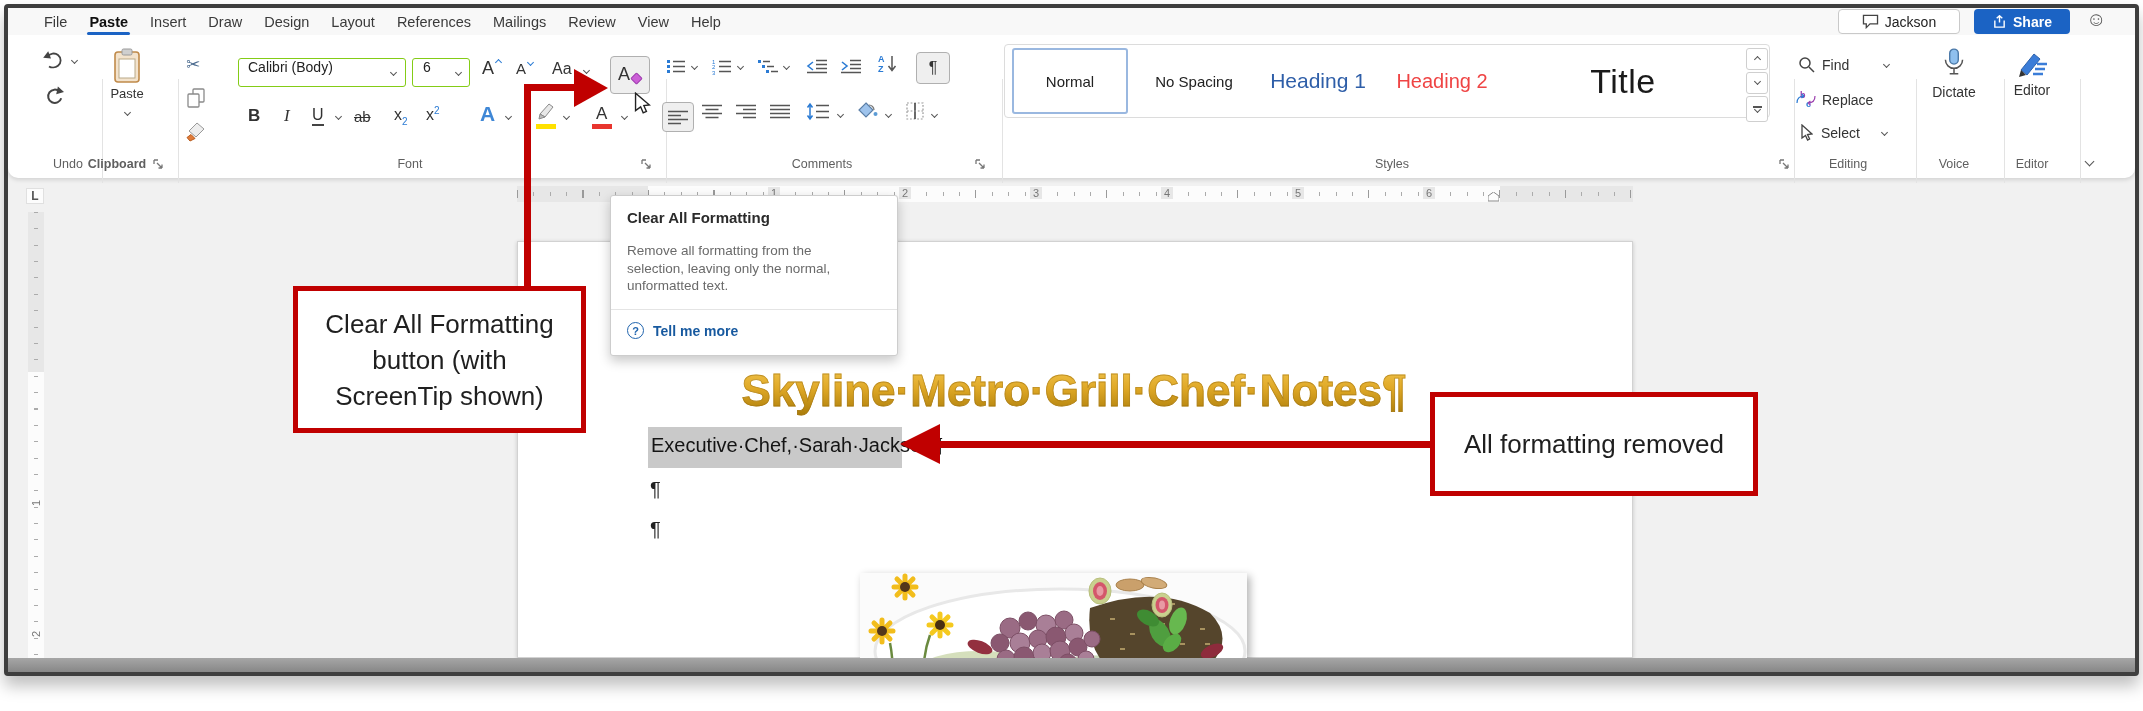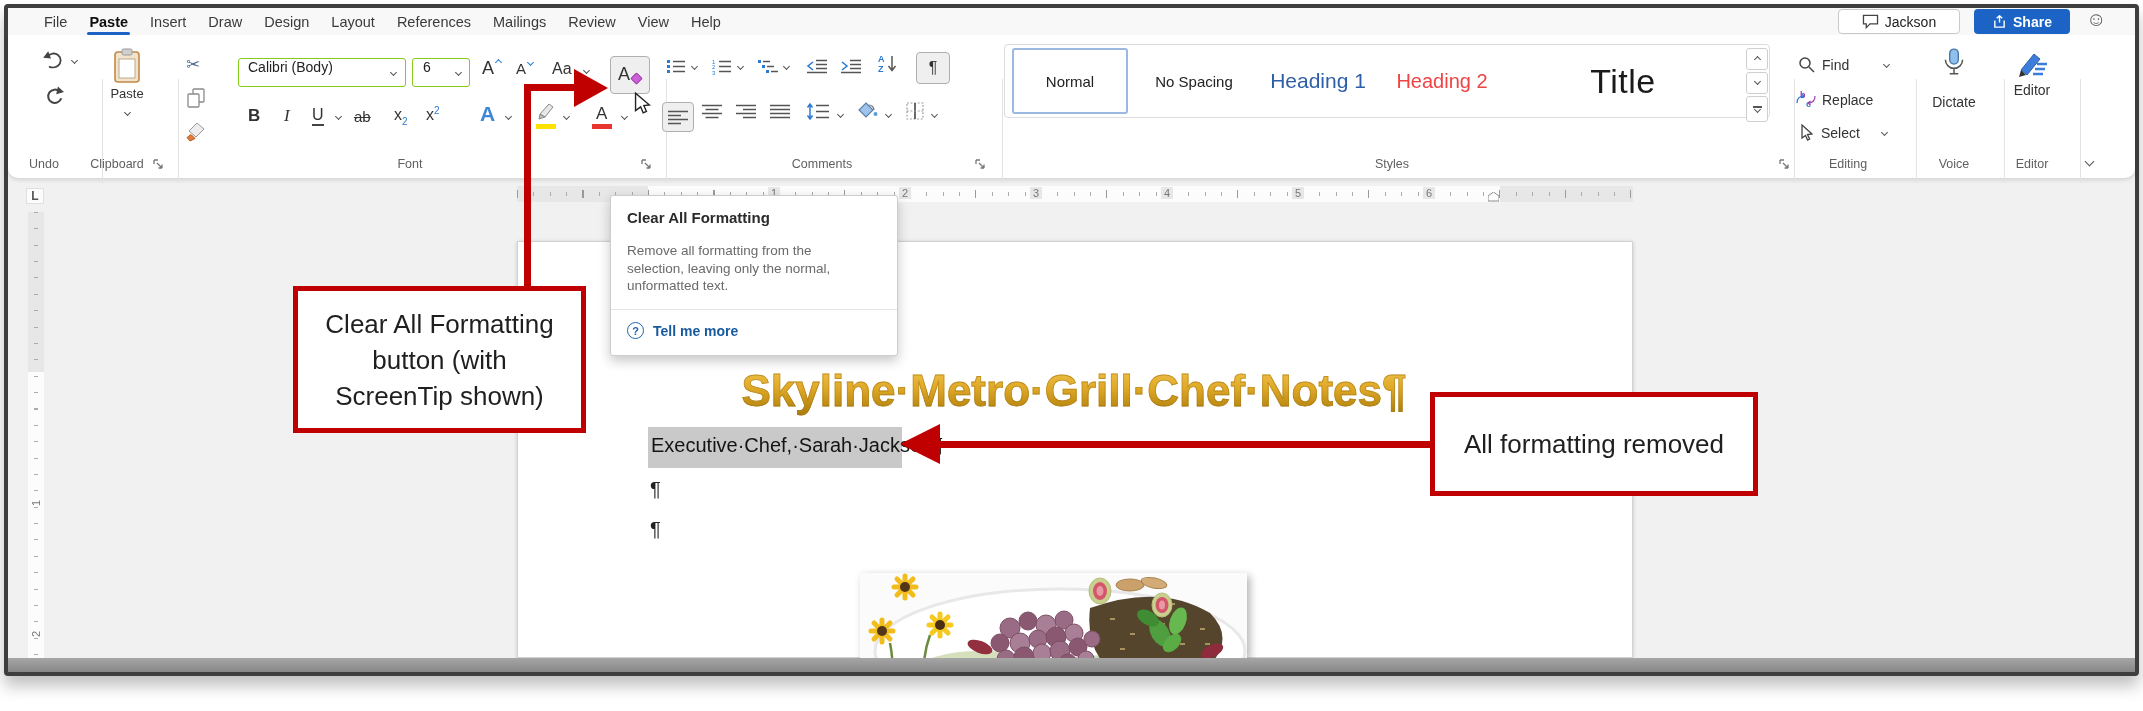--- a/index.html
+++ b/index.html
@@ -305,7 +305,7 @@
         <path d="M3 11 a8 8 0 0 0 16 0" fill="none" stroke="#555" stroke-width="1.4"></path>
         <path d="M11 19 V24 M7 24 H15" stroke="#555" stroke-width="1.4"></path>
       </svg>
-    <div style="font-size:14px;color:#333;margin-top:16px;">Dictate</div>
+    <div style="font-size:14px;color:#333;margin-top:6px;">Dictate</div>
   </div>
   <div class="glabel" style="left:1912px;width:84px;z-index:3;">Voice</div>
 

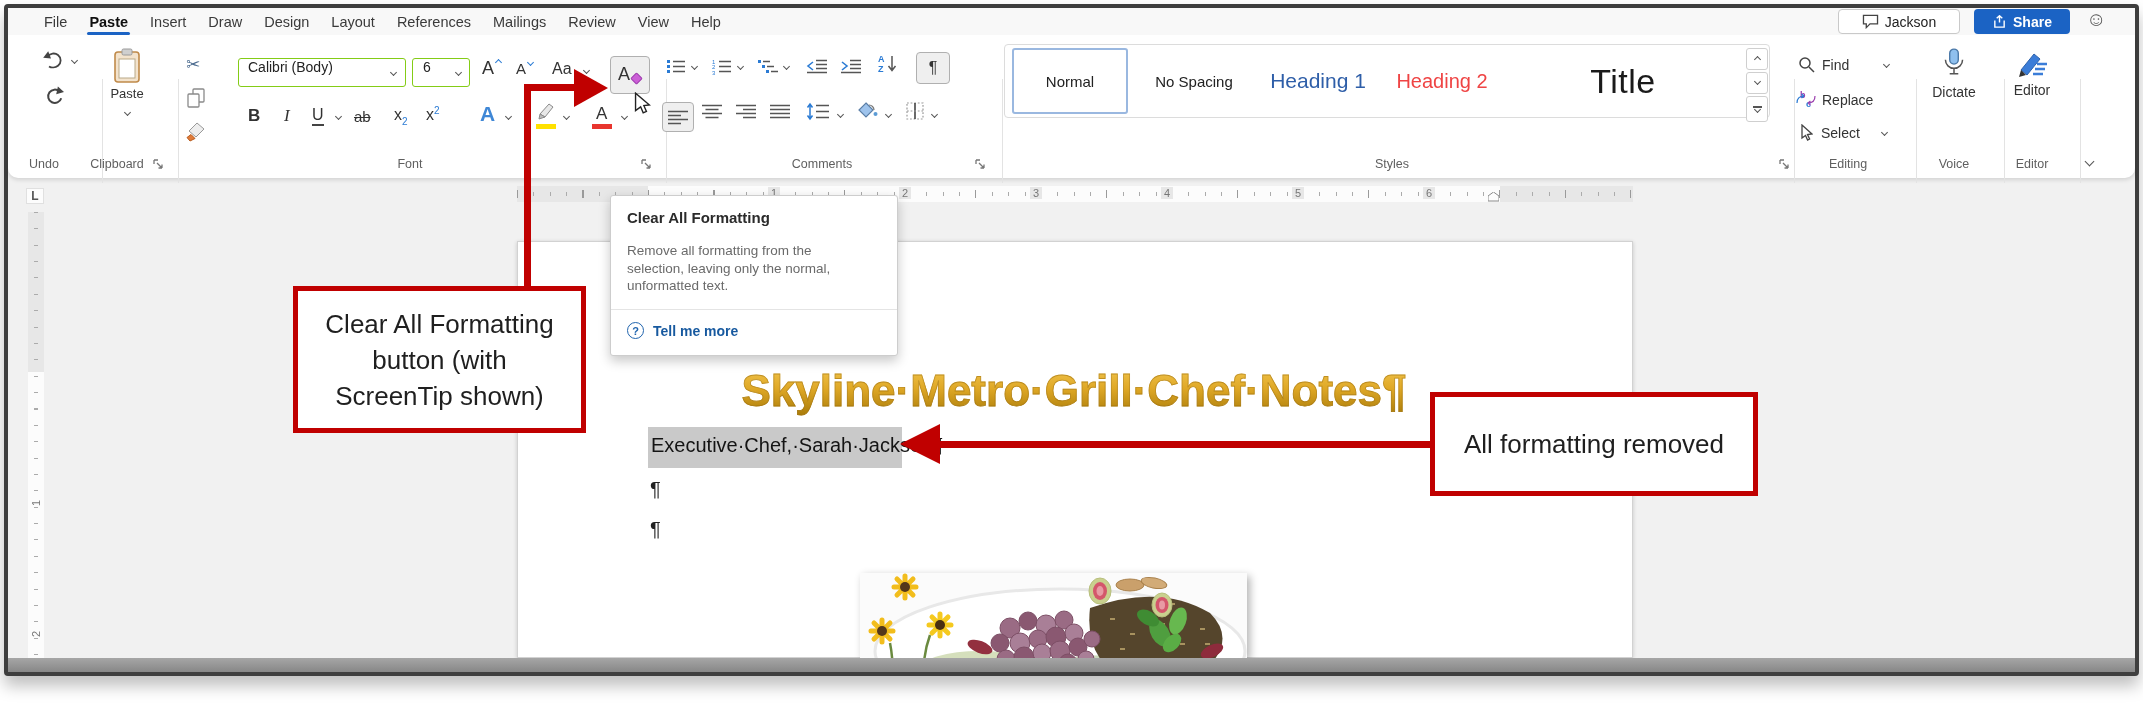--- a/index.html
+++ b/index.html
@@ -101,7 +101,7 @@
       <path d="M14 5 A6 6 0 1 0 15.5 11" fill="none" stroke="#444" stroke-width="1.8"></path>
       <path d="M12.5 .5 L18 5.5 L11 7.5 Z" fill="#444"></path>
     </svg>
-  <div class="glabel" style="left:8px;width:72px;z-index:3;">Undo</div>
+  <div class="glabel" style="left:32px;width:72px;z-index:3;">Undo</div>
 
   <div class="abs" style="left:100px;top:44px;width:54px;height:100px;z-index:3;text-align:center;">
     <svg class="ic" style="margin:4px auto 0;" width="28" height="36" viewBox="0 0 28 36">

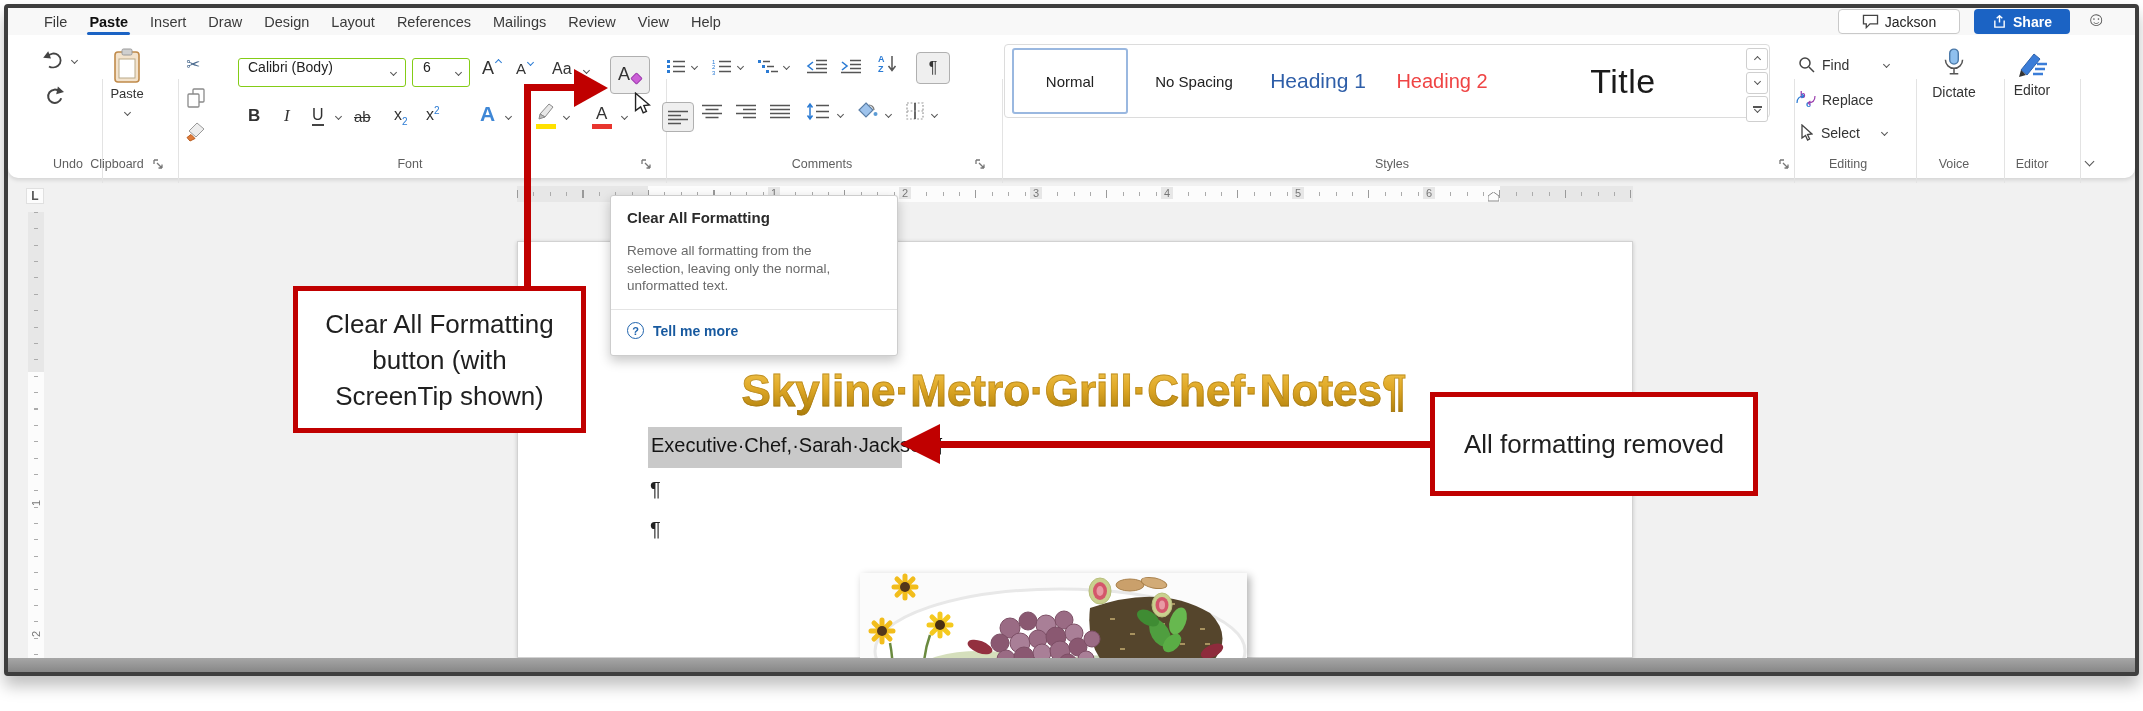--- a/index.html
+++ b/index.html
@@ -121,7 +121,7 @@
       <path d="M11 1 L18 7 L10 15 L3 9 Z" fill="#eee" stroke="#999"></path>
       <path d="M5 12.5 L9 16.5 L4 19 L1 15.5 Z" fill="#e07b39" stroke="#b85c1e"></path>
     </svg>
-  <div class="glabel" style="left:82px;width:70px;z-index:3;">Clipboard</div>
+  <div class="glabel" style="left:82px;width:70px;z-index:3;font-weight:bold;">Clipboard</div>
   <svg class="abs ic" style="left:152px;top:158px;z-index:3;" width="12" height="12" viewBox="0 0 12 12">
       <path d="M2 2 v4 M2 2 h4 M5 5 l5 5 M10 10 v-3.5 M10 10 h-3.5" fill="none" stroke="#777" stroke-width="1.3"></path>
     </svg>

